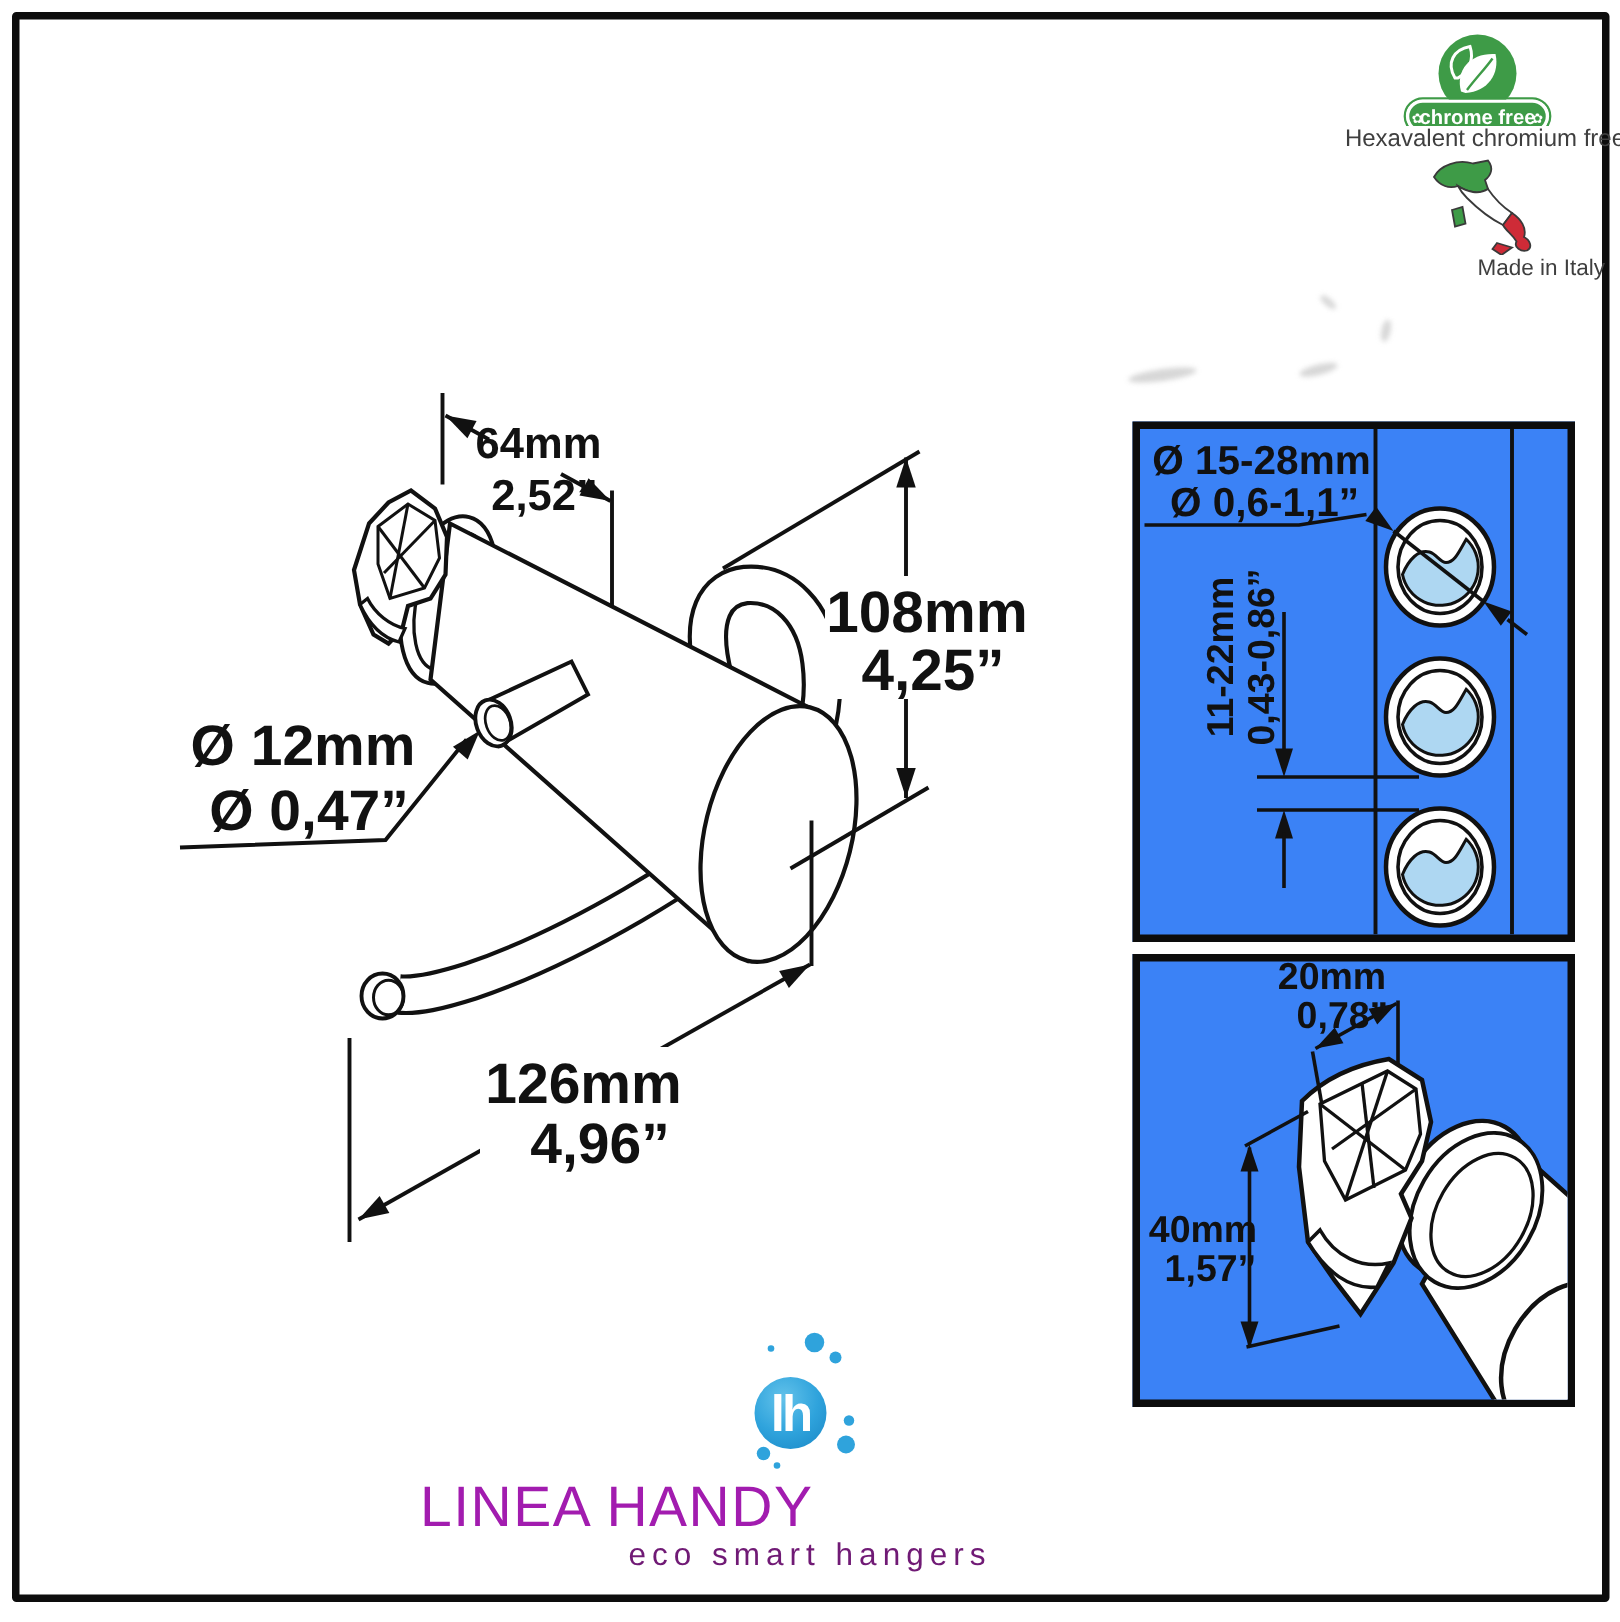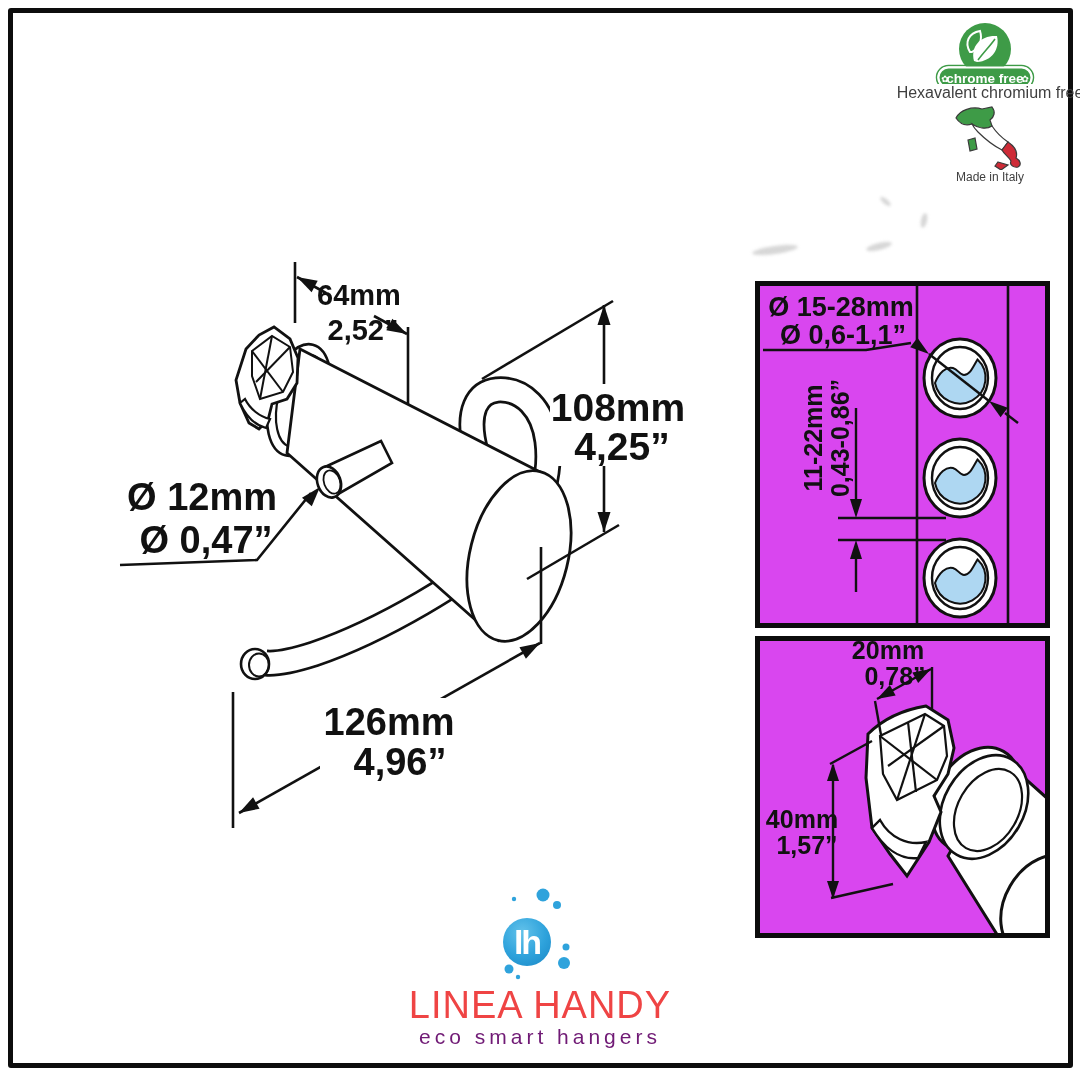--- a/index.html
+++ b/index.html
@@ -49,7 +49,7 @@
   <path d="M 50,58 L 60,61 L 53,66 L 47,62 Z" fill="#ce2b37" stroke="#3a3a3a" stroke-width="1.2"></path>
   <path d="M 20,36 L 27,34 L 29,45 L 22,47 Z" fill="#3e9b47" stroke="#3a3a3a" stroke-width="1.2"></path>
 </svg>
-<div class="subbadge" style="left:910px;top:170px;width:160px;font-size:12px;">Made in Italy</div>
+<div class="subbadge" style="left:910px;top:170px;width:160px;font-size:15px;text-align:right;">Made in Italy</div>
 
 <svg style="left:100px;top:240px;" width="630" height="620" viewBox="100 240 630 620">
 

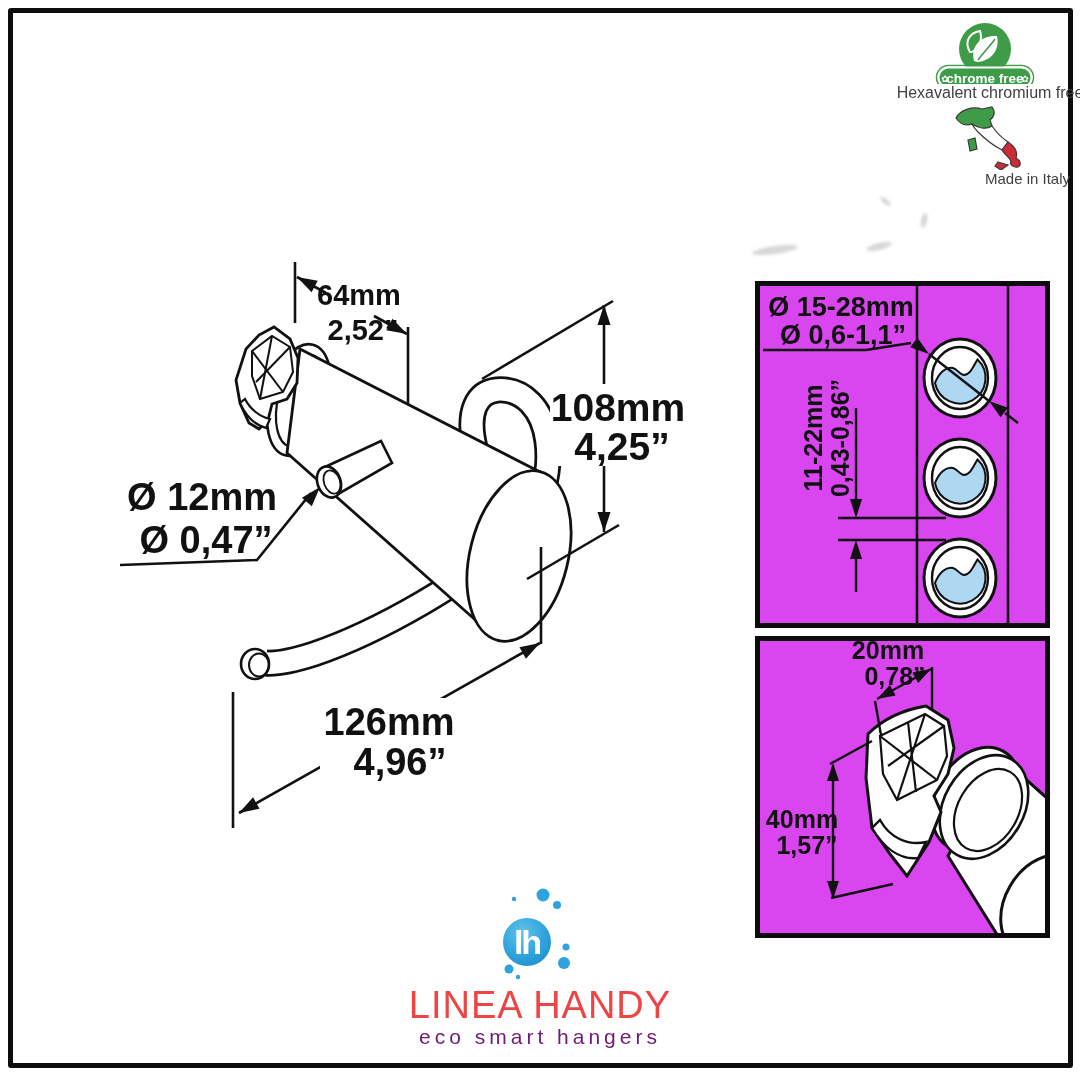--- a/index.html
+++ b/index.html
@@ -8,7 +8,7 @@
   svg{position:absolute;}
   .frame{position:absolute;left:8px;top:8px;width:1055px;height:1050px;
          border:5px solid #0d0d0d;border-radius:3px;}
-  .dbox{position:absolute;border:5px solid #0c0c0c;background:#d946ef;}
+  .dbox{position:absolute;border:5px solid #0c0c0c;background:#3b82f6;}
   .dim{fill:#111;font-weight:bold;text-anchor:middle;}
   .brand{position:absolute;left:280px;top:984px;width:520px;text-align:center;
          font-size:38px;letter-spacing:1px;color:#ef4444;font-weight:400;}

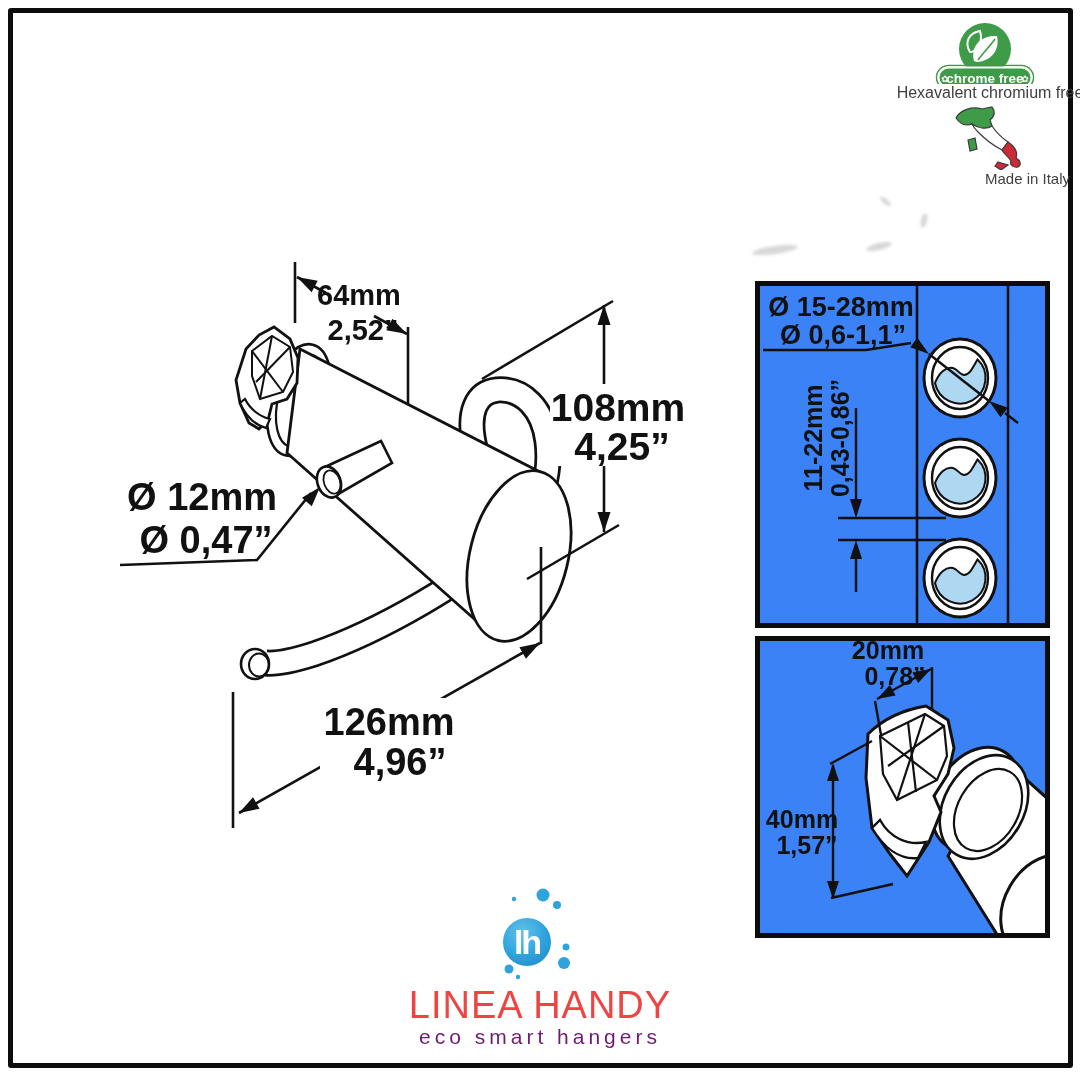--- a/index.html
+++ b/index.html
@@ -10,8 +10,8 @@
          border:5px solid #0d0d0d;border-radius:3px;}
   .dbox{position:absolute;border:5px solid #0c0c0c;background:#3b82f6;}
   .dim{fill:#111;font-weight:bold;text-anchor:middle;}
-  .brand{position:absolute;left:280px;top:984px;width:520px;text-align:center;
-         font-size:38px;letter-spacing:1px;color:#ef4444;font-weight:400;}
+  .brand{position:absolute;left:280px;top:984px;width:520px;
+         font-size:38px;letter-spacing:1px;color:#a21caf;font-weight:400;}
   .tagline{position:absolute;left:280px;top:1025px;width:520px;text-align:center;
          font-size:21px;letter-spacing:4px;color:#701a75;}
   .subbadge{position:absolute;text-align:center;color:#3f3f3f;}

